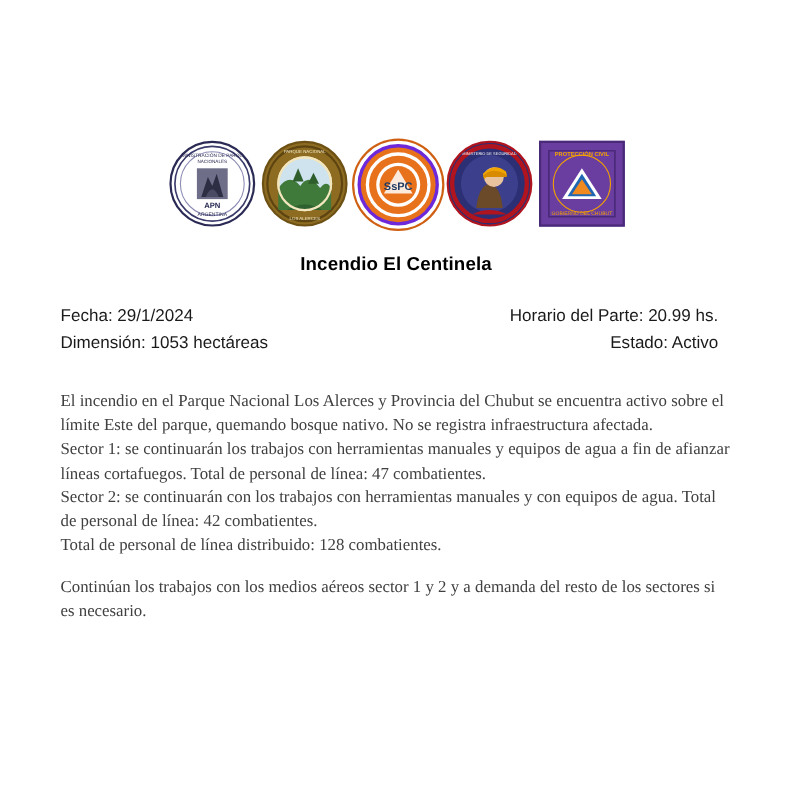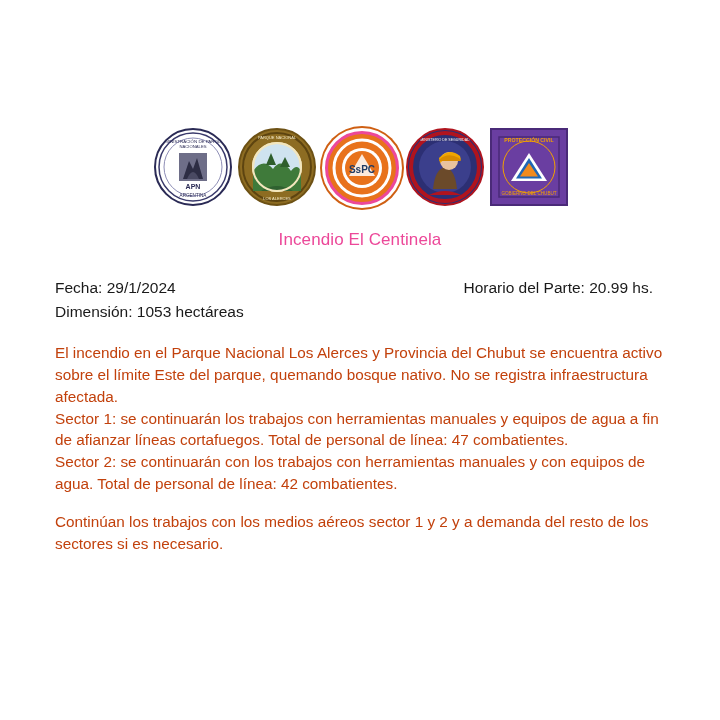--- a/index.html
+++ b/index.html
@@ -68,7 +68,7 @@
     width: 74px;
     height: 74px;
     border-radius: 50%;
-    background: #ec4899;
+    background: #6d28d9;
     border: 3px solid #ffffff;
     box-shadow: 0 0 0 2px #cf5f12;
     display: flex;

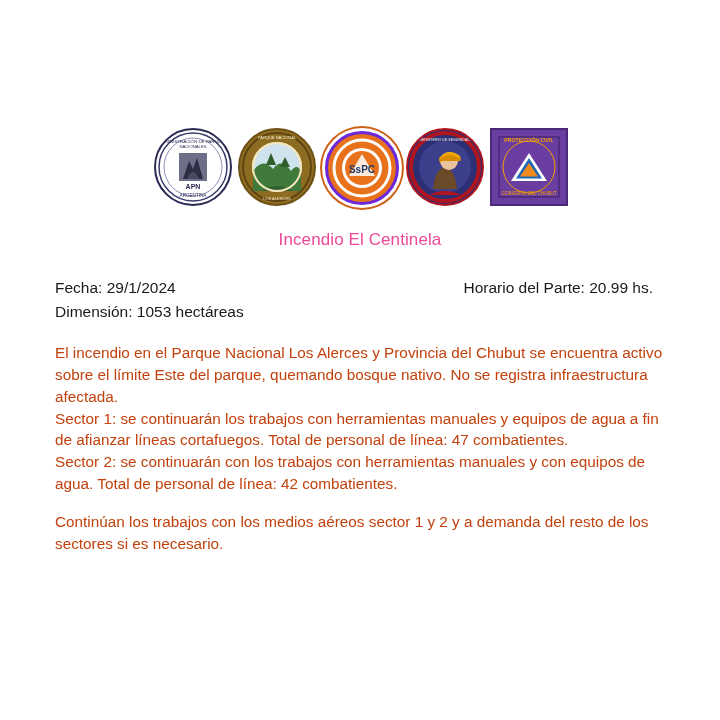--- a/index.html
+++ b/index.html
@@ -107,9 +107,10 @@
   .doc-title {
     text-align: center;
     font-size: 17px;
-    color: #ec4899;
+    color: #000000;
     margin-top: 26px;
     letter-spacing: .1px;
+    font-weight: bold;
   }
 
   

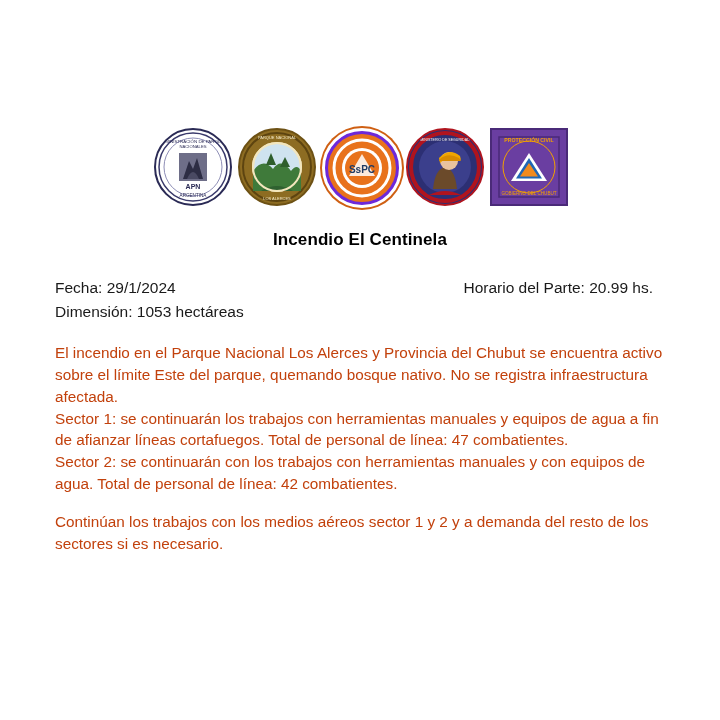--- a/index.html
+++ b/index.html
@@ -239,6 +239,7 @@
     </div>
     <div class="meta-row">
       <span>Dimensión: 1053 hectáreas</span>
+      <span class="meta-right">Estado: Activo</span>
     </div>
   </div>
 

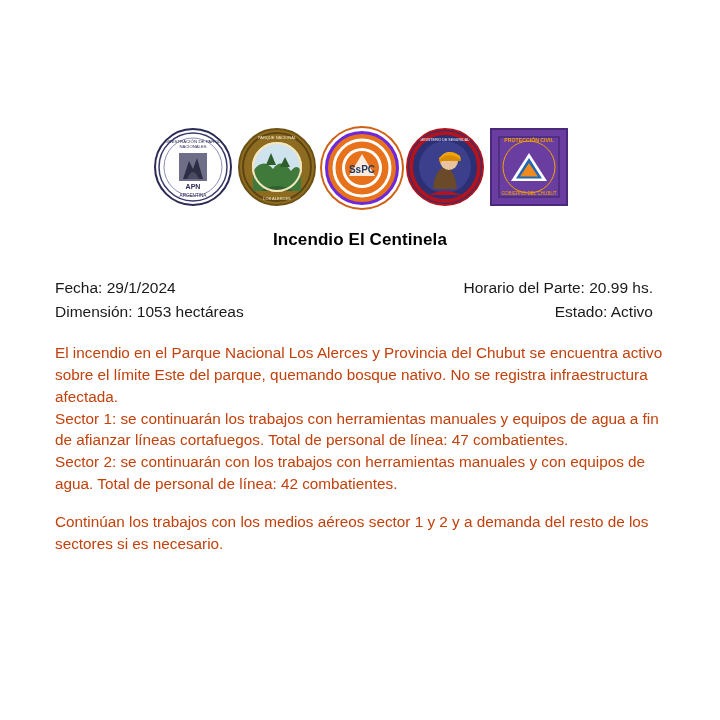--- a/index.html
+++ b/index.html
@@ -131,11 +131,12 @@
 
   
   .body-text {
-    margin-top: 18px;
+    margin-top: 30px;
     font-size: 15.3px;
     line-height: 1.43;
-    color: #c2410c;
+    color: #404040;
     text-align: left;
+    font-family: Liberation Serif, serif;
   }
   .body-text p {
     margin: 0;

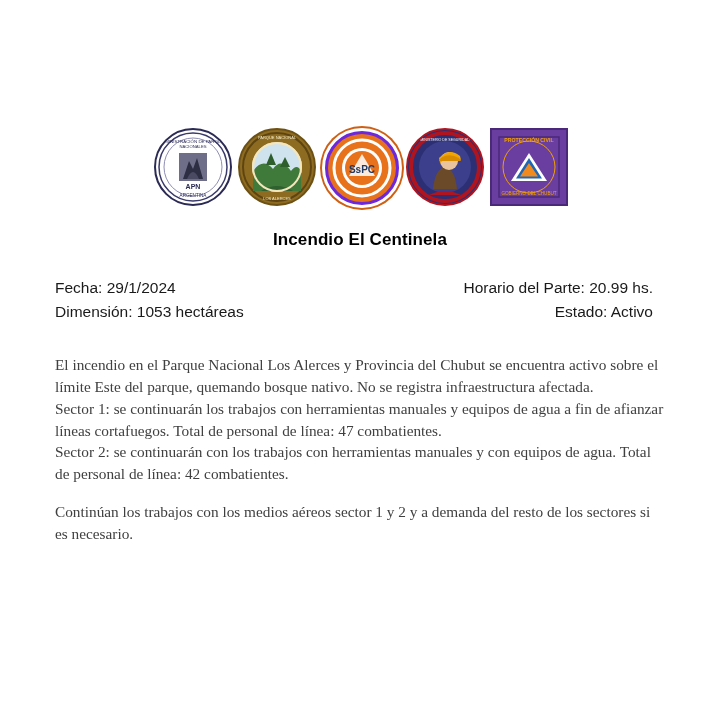--- a/index.html
+++ b/index.html
@@ -248,6 +248,7 @@
     <p>El incendio en el Parque Nacional Los Alerces y Provincia del Chubut se encuentra activo sobre el límite Este del parque, quemando bosque nativo. No se registra infraestructura afectada.</p>
     <p>Sector 1: se continuarán los trabajos con herramientas manuales y equipos de agua a fin de afianzar líneas cortafuegos. Total de personal de línea: 47 combatientes.</p>
     <p>Sector 2: se continuarán con los trabajos con herramientas manuales y con equipos de agua. Total de personal de línea: 42 combatientes.</p>
+    <p>Total de personal de línea distribuido: 128 combatientes.</p>
     <p class="gap">Continúan los trabajos con los medios aéreos sector 1 y 2 y a demanda del resto de los sectores si es necesario.</p>
   </div>
 

